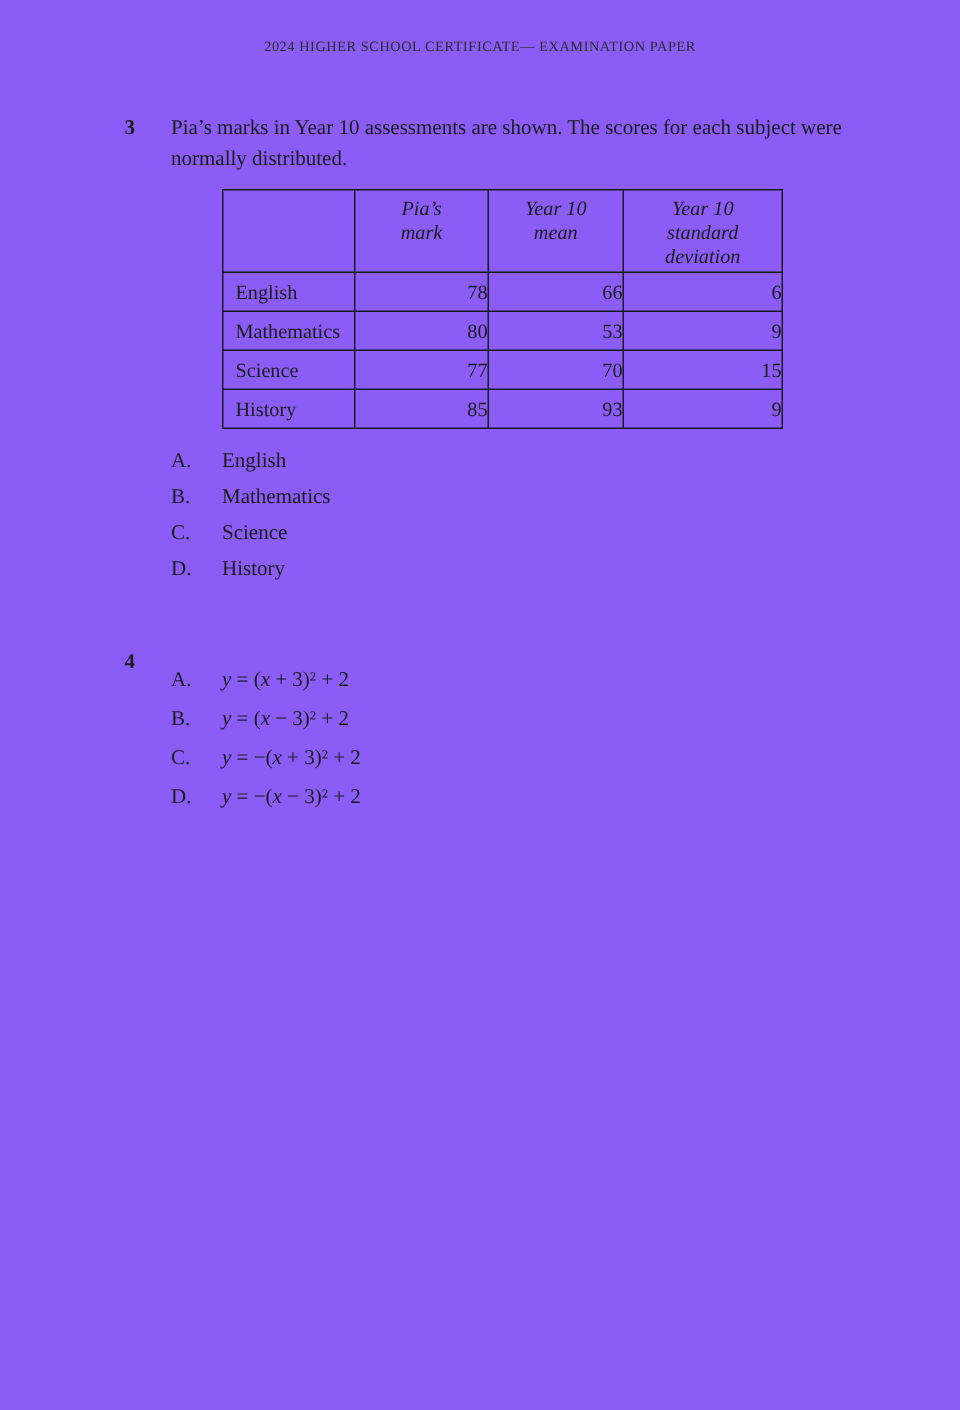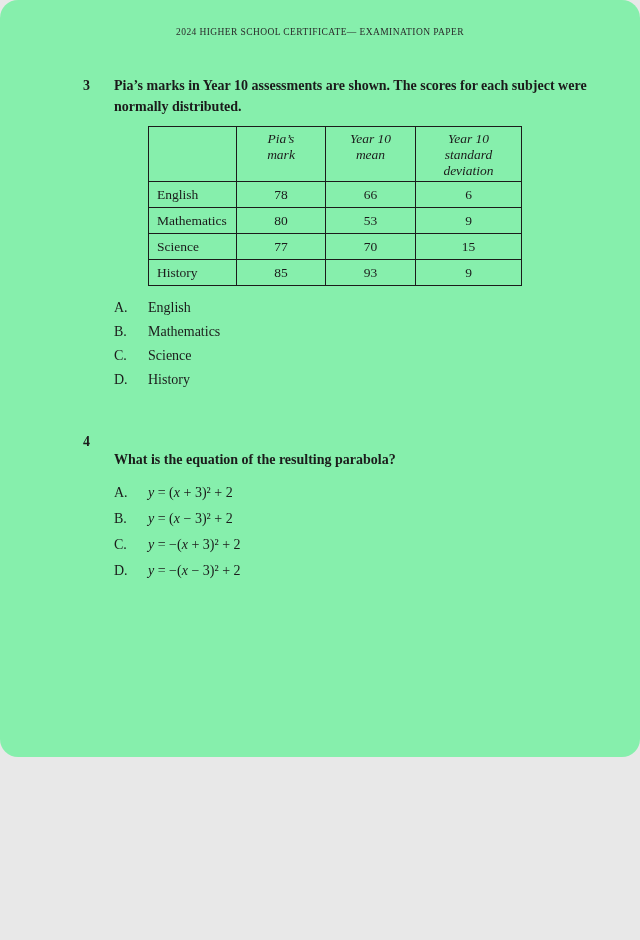--- a/index.html
+++ b/index.html
@@ -5,12 +5,11 @@
   html, body { margin:0; padding:0; background:#e8e8e8; }
   .page {
     position:relative;
-    width:640px; height:757px;
-    background:#86efac;
+    width:640px; height:940px;
+    background:#8b5cf6;
     color:#1b1b1b;
     font-family:"Liberation Serif", serif;
     overflow:hidden;
-    border-radius:18px;
   }
   .doc-header {
     position:absolute; top:27px; left:0; right:0;

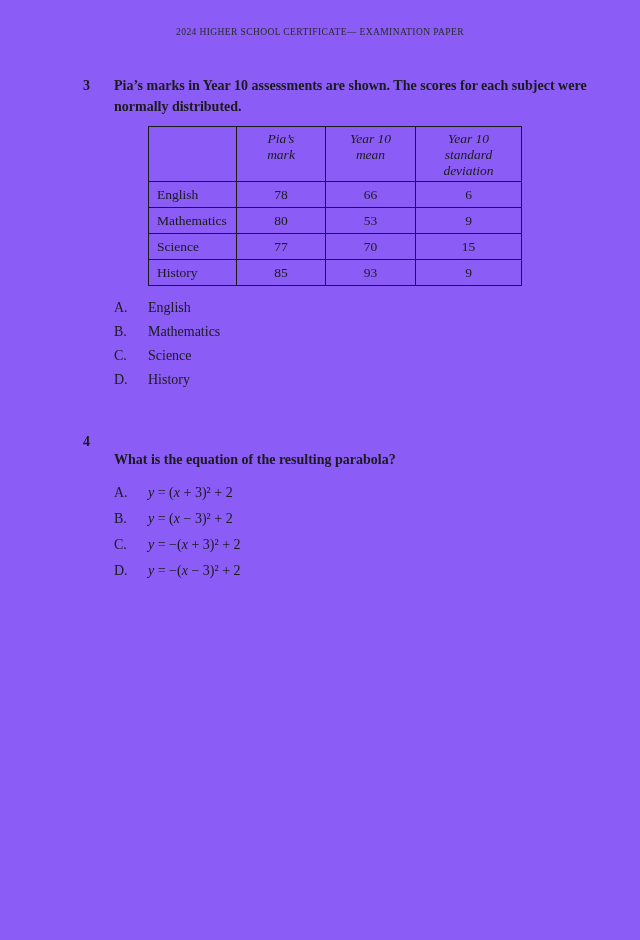--- a/index.html
+++ b/index.html
@@ -27,7 +27,7 @@
   .q4 { top:431px; }
   .qnum { width:31px; flex-shrink:0; font-weight:bold; }
   .qbody { width:480px; }
-  .qbody p { margin:0;font-weight:bold; }
+  .qbody p { margin:0; }
   .marks-table {
     border-collapse:collapse;
     margin:9px 0 0 34px;

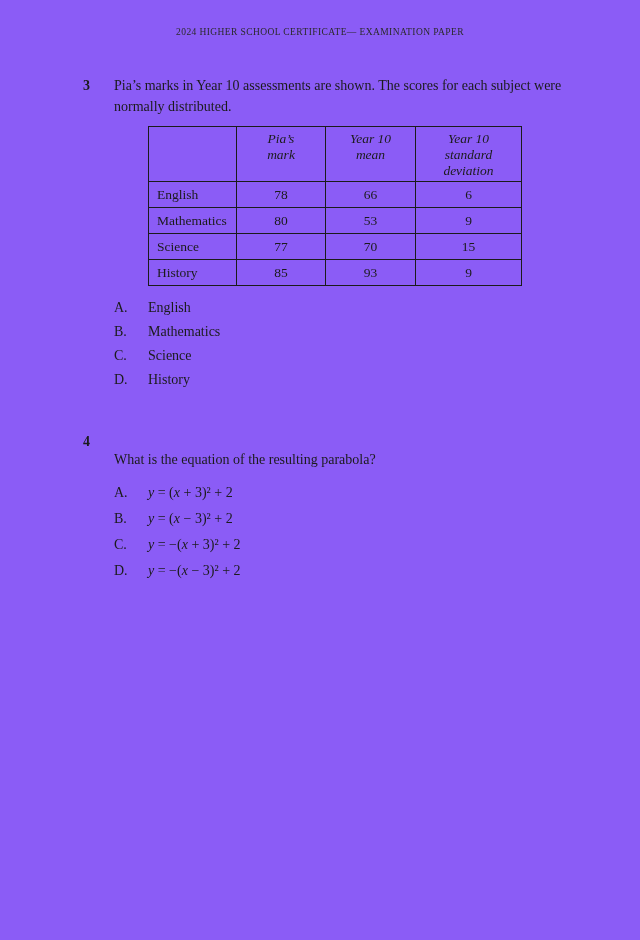--- a/index.html
+++ b/index.html
@@ -51,7 +51,7 @@
   }
   .marks-table td { height:26px; box-sizing:border-box; }
   .marks-table td.subject { text-align:left; padding-left:8px; }
-  .marks-table td.num { text-align:center;margin-top:31px; }
+  .marks-table td.num { text-align:right;margin-top:31px; }
   .prompt { margin-top:18px !important; }
   .options { margin-top:10px; }
   .option { display:flex; line-height:24px; }

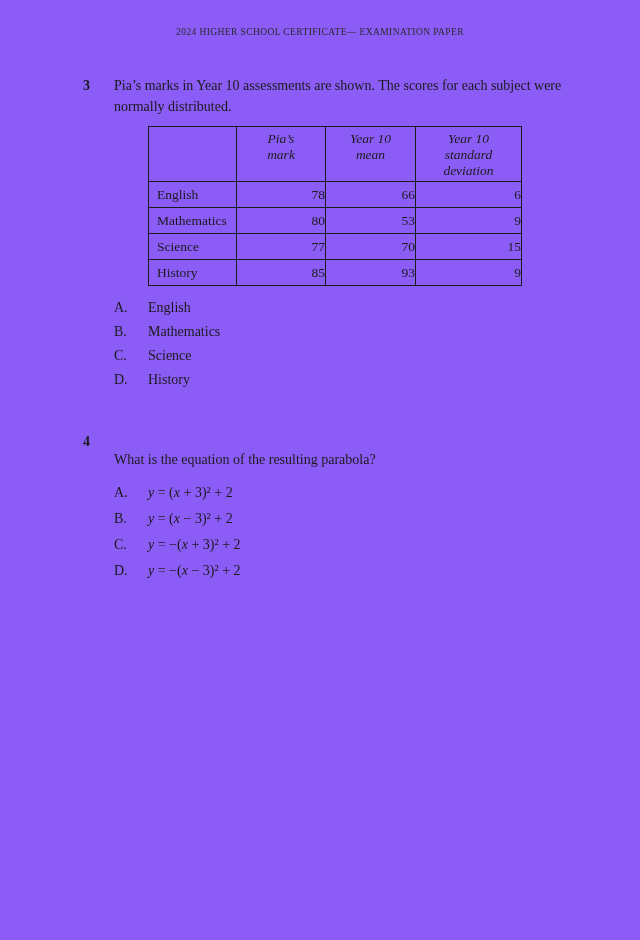--- a/index.html
+++ b/index.html
@@ -146,7 +146,6 @@
     <div class="qnum">4</div>
     <div class="qbody">
 
-      <p class="prompt">What is the equation of the resulting parabola?</p>
 
       <div class="options">
         <div class="option">

